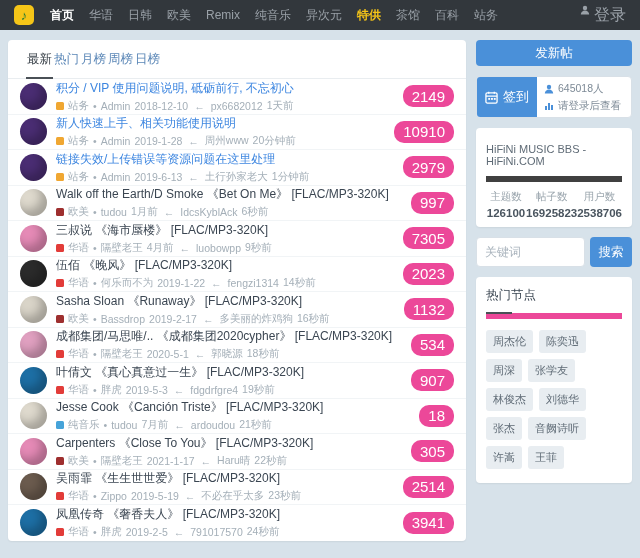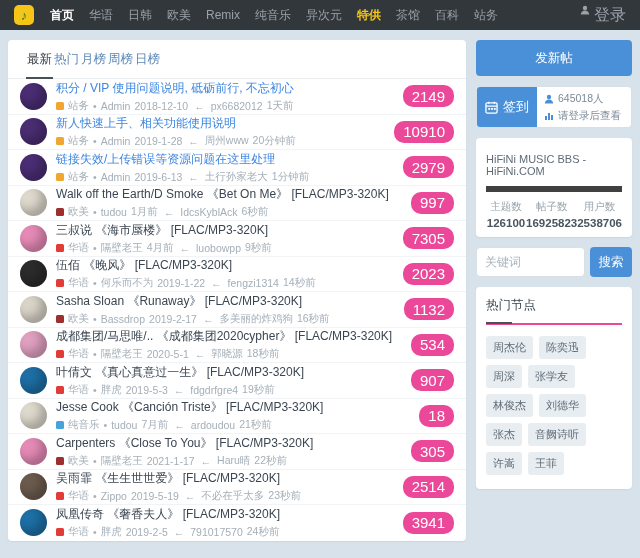--- a/index.html
+++ b/index.html
@@ -39,7 +39,7 @@
   
   .side { width:156px; flex:none; display:flex; flex-direction:column; gap:10px; }
   .btn-blue { background:#4a90d9; color:#fff; border:none; border-radius:4px; font-size:12.5px; cursor:pointer; font-family:inherit; }
-  .new-post { height:36px; width:100%; }
+  .new-post { height:26px; width:100%; }
   .signin { display:flex; height:42px; border:1px solid #d8e0e7; border-radius:4px; overflow:hidden; background:#fff; }
   .signin-btn { width:60px; flex:none; display:flex; align-items:center; justify-content:center; gap:5px; font-size:13px; border-radius:0; }
   .signin-info { flex:1; display:flex; flex-direction:column; justify-content:center; gap:3px; padding:0 7px; }

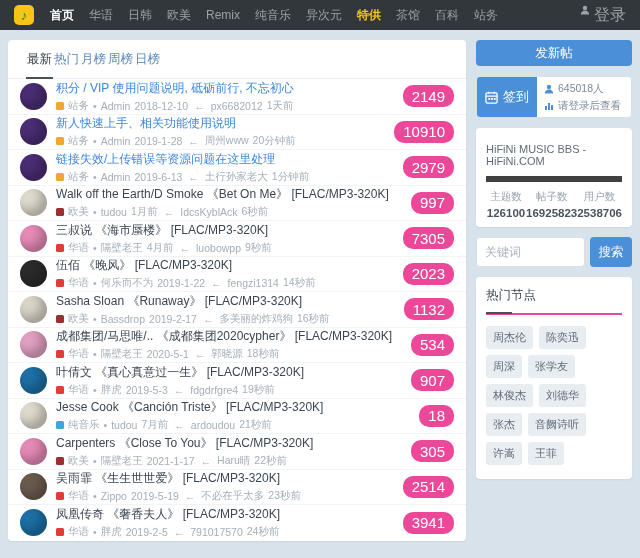--- a/index.html
+++ b/index.html
@@ -60,7 +60,7 @@
   .search-btn { width:42px; height:30px; flex:none; }
 
   .nodes-card { padding:10px 10px 14px; }
-  .nodes-title { font-size:12.5px; color:#3b4652; padding-bottom:9px; border-bottom:2px solid #ec4899; position:relative; }
+  .nodes-title { font-size:12.5px; color:#3b4652; padding-bottom:9px; border-bottom:6px solid #ec4899; position:relative; }
   .nodes-title::after { content:""; position:absolute; left:0; bottom:-1px; width:26px; height:2px; background:#4a5056; }
   .tags { display:flex; flex-wrap:wrap; gap:6px; margin-top:11px; }
   .tag { background:#e8edf1; color:#5f6b76; font-size:11px; padding:4px 7px; border-radius:3px; cursor:pointer; white-space:nowrap; }

